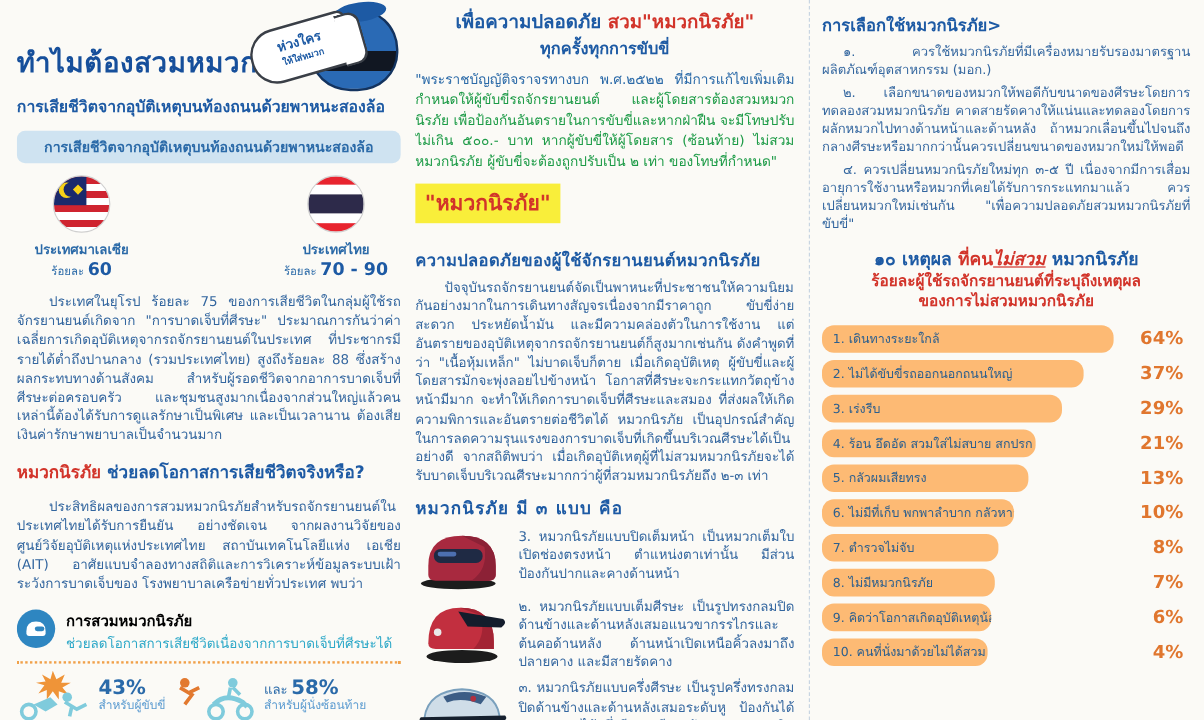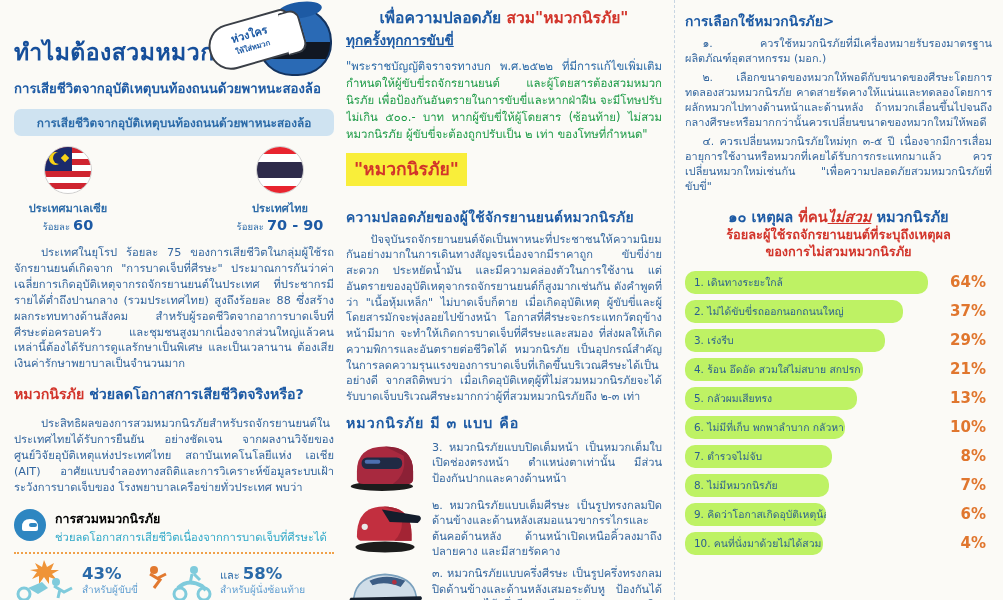--- a/index.html
+++ b/index.html
@@ -84,7 +84,7 @@
   
   .mid-head { text-align:center; font-size:15.6px; font-weight:bold; line-height:1.35; }
   .mid-head .blue{ color:#1d5aa4; } .mid-head .red{ color:#d2342a; }
-  .mid-head2 { font-size:13.6px; font-weight:bold; color:#1d5aa4;text-decoration:underline; }
+  .mid-head2 { text-align:center; font-size:13.6px; font-weight:bold; color:#1d5aa4; }
   .law { margin-top:7px; font-size:11.4px; line-height:1.5; text-align:justify; }
   .law .blue{ color:#2b6aa8; } .law .green{ color:#1d9b47; }
   .hl-wrap { margin-top:9px; }

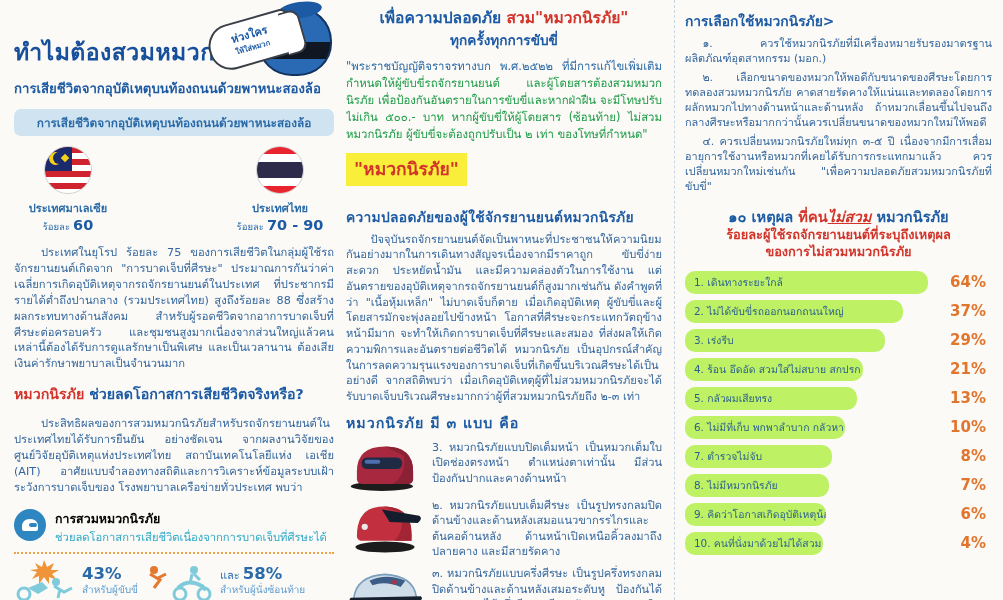--- a/index.html
+++ b/index.html
@@ -108,7 +108,7 @@
   .reasons-sub { text-align:center; font-weight:bold; font-size:12.8px; color:#d2342a; line-height:1.3; }
   .reason-list { margin-top:10px; }
   .reason-row { display:flex; align-items:center; justify-content:space-between; margin-top:6px; }
-  .reason-bar { background:#bef264; border-radius:10px; padding:3px 9px;
+  .reason-bar { background:#fdba74; border-radius:10px; padding:3px 9px;
                 font-size:10.4px; color:#2c5f8e; white-space:nowrap; overflow:hidden; }
   .reason-val { font-size:15px; font-weight:bold; color:#e0762e; padding-right:6px; }
 </style>

